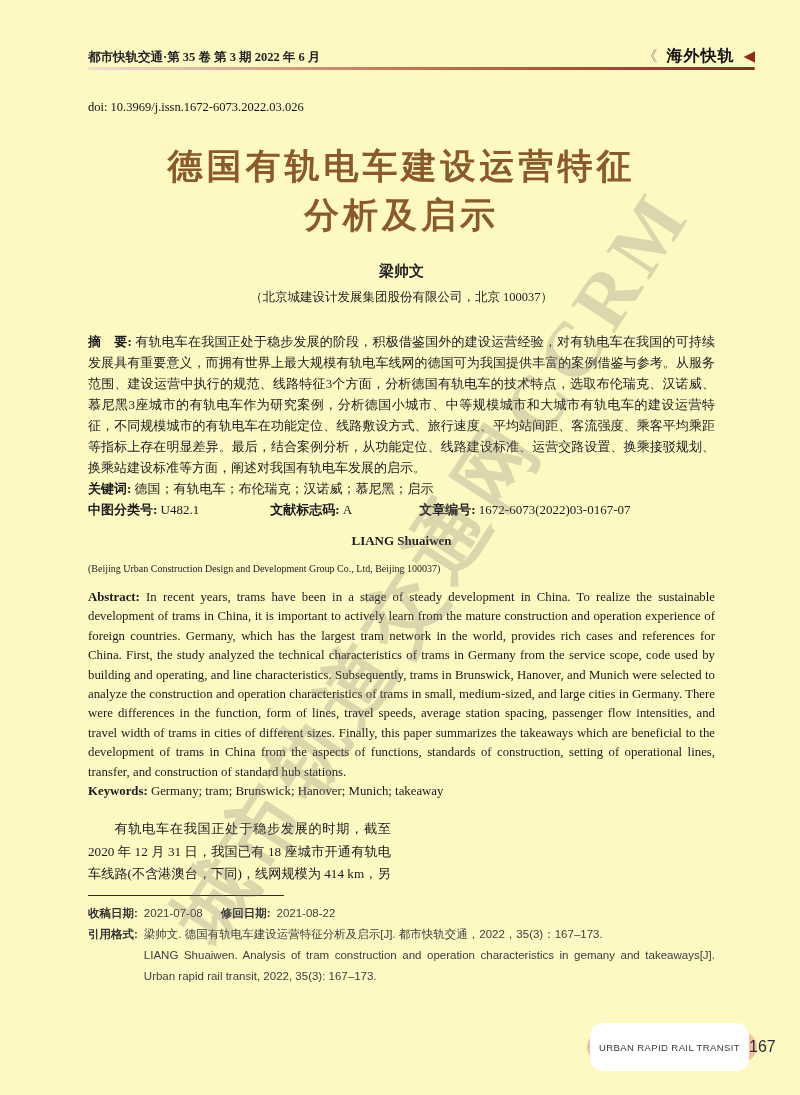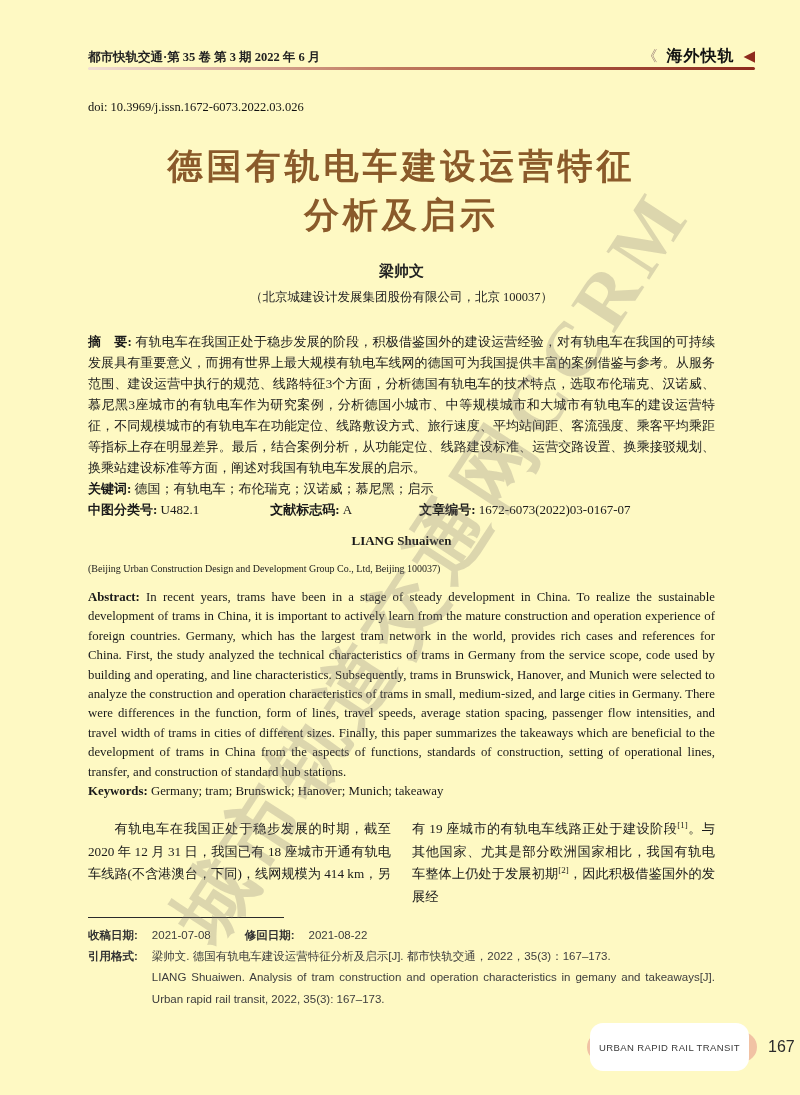--- a/index.html
+++ b/index.html
@@ -140,9 +140,6 @@
       <div class="col first">
         <p>有轨电车在我国正处于稳步发展的时期，截至2020 年 12 月 31 日，我国已有 18 座城市开通有轨电车线路(不含港澳台，下同)，线网规模为 414 km，另</p>
       </div>
-      <div class="col">
-        <p><span>有 19 座城市的有轨电车线路正处于建设阶段</span><sup>[1]</sup><span>。与其他国家、尤其是部分欧洲国家相比，我国有轨电车整体上仍处于发展初期</span><sup>[2]</sup><span>，因此积极借鉴国外的发展经</span></p>
-      </div>
     </div>
 
     <div class="footnote-rule"></div>

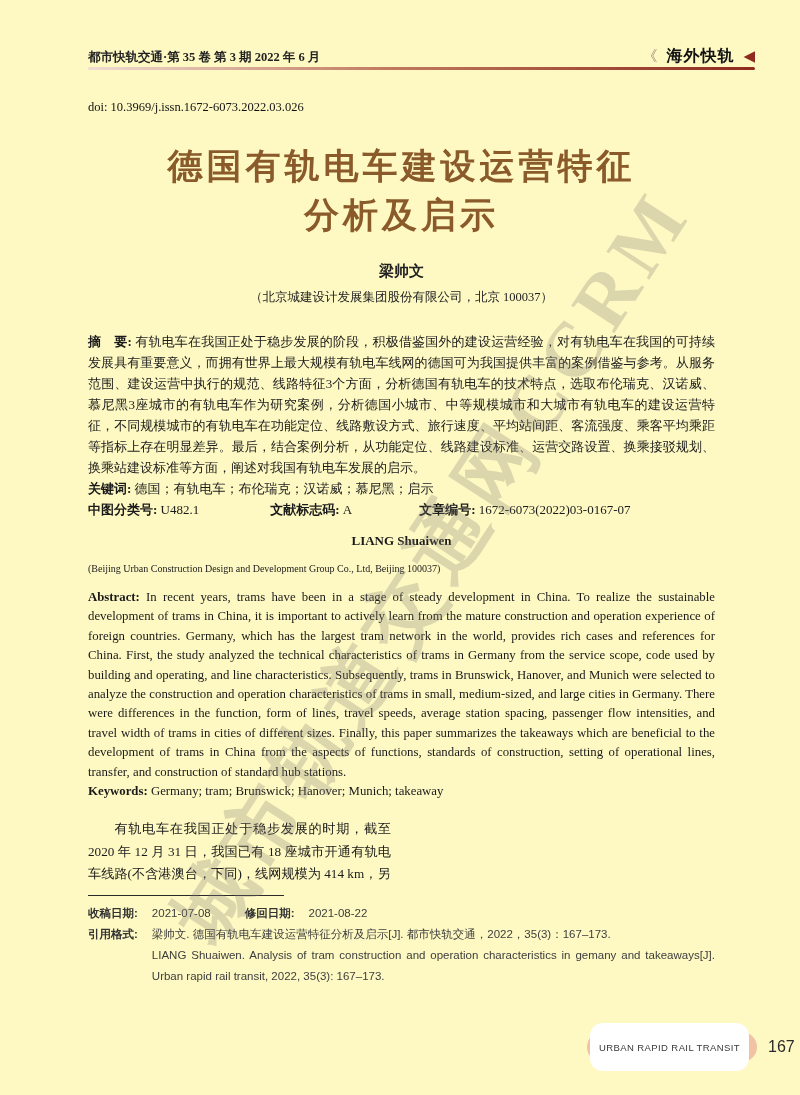--- a/index.html
+++ b/index.html
@@ -65,7 +65,7 @@
     margin-top:7px;font-family:"Liberation Sans", sans-serif;
     font-size:11.5px;line-height:21px;color:#3d3d3d;
   }
-  .f-row{display:flex;gap:8px;}
+  .f-row{display:flex;}
   .f-label{font-weight:bold;color:#333;flex:none;margin-right:6px;}
   .f-gap{display:inline-block;width:18px;}
   .f-text{flex:1;}

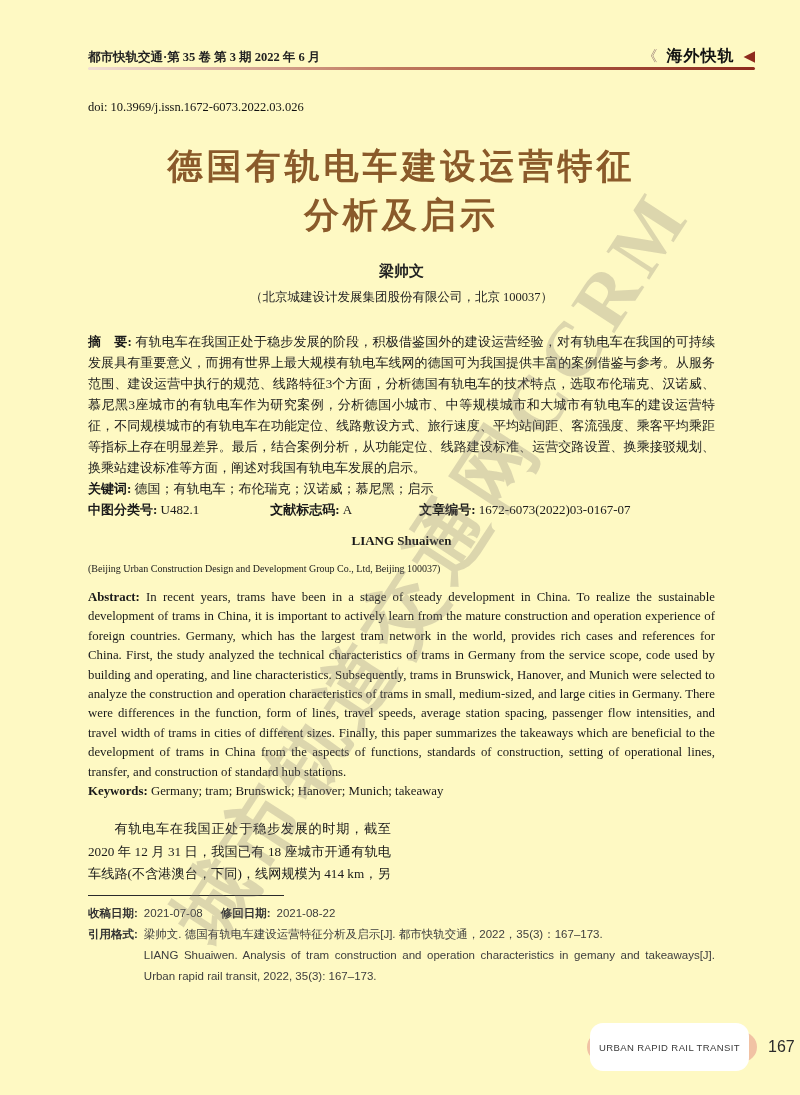--- a/index.html
+++ b/index.html
@@ -82,7 +82,7 @@
     display:flex;align-items:center;padding:12px 9px;
   }
   .pill-journal{font-family:"Liberation Sans", sans-serif;font-size:9.5px;letter-spacing:0.4px;color:#3a3a3a;white-space:nowrap;}
-  .pill-num{flex:1;text-align:center;font-family:"Liberation Sans", sans-serif;font-size:16px;color:#2b2b2b;padding-left:19px;}
+  .pill-num{flex:1;text-align:center;font-family:"Liberation Sans", sans-serif;font-size:16px;color:#2b2b2b;}
 
   
   .watermark{

